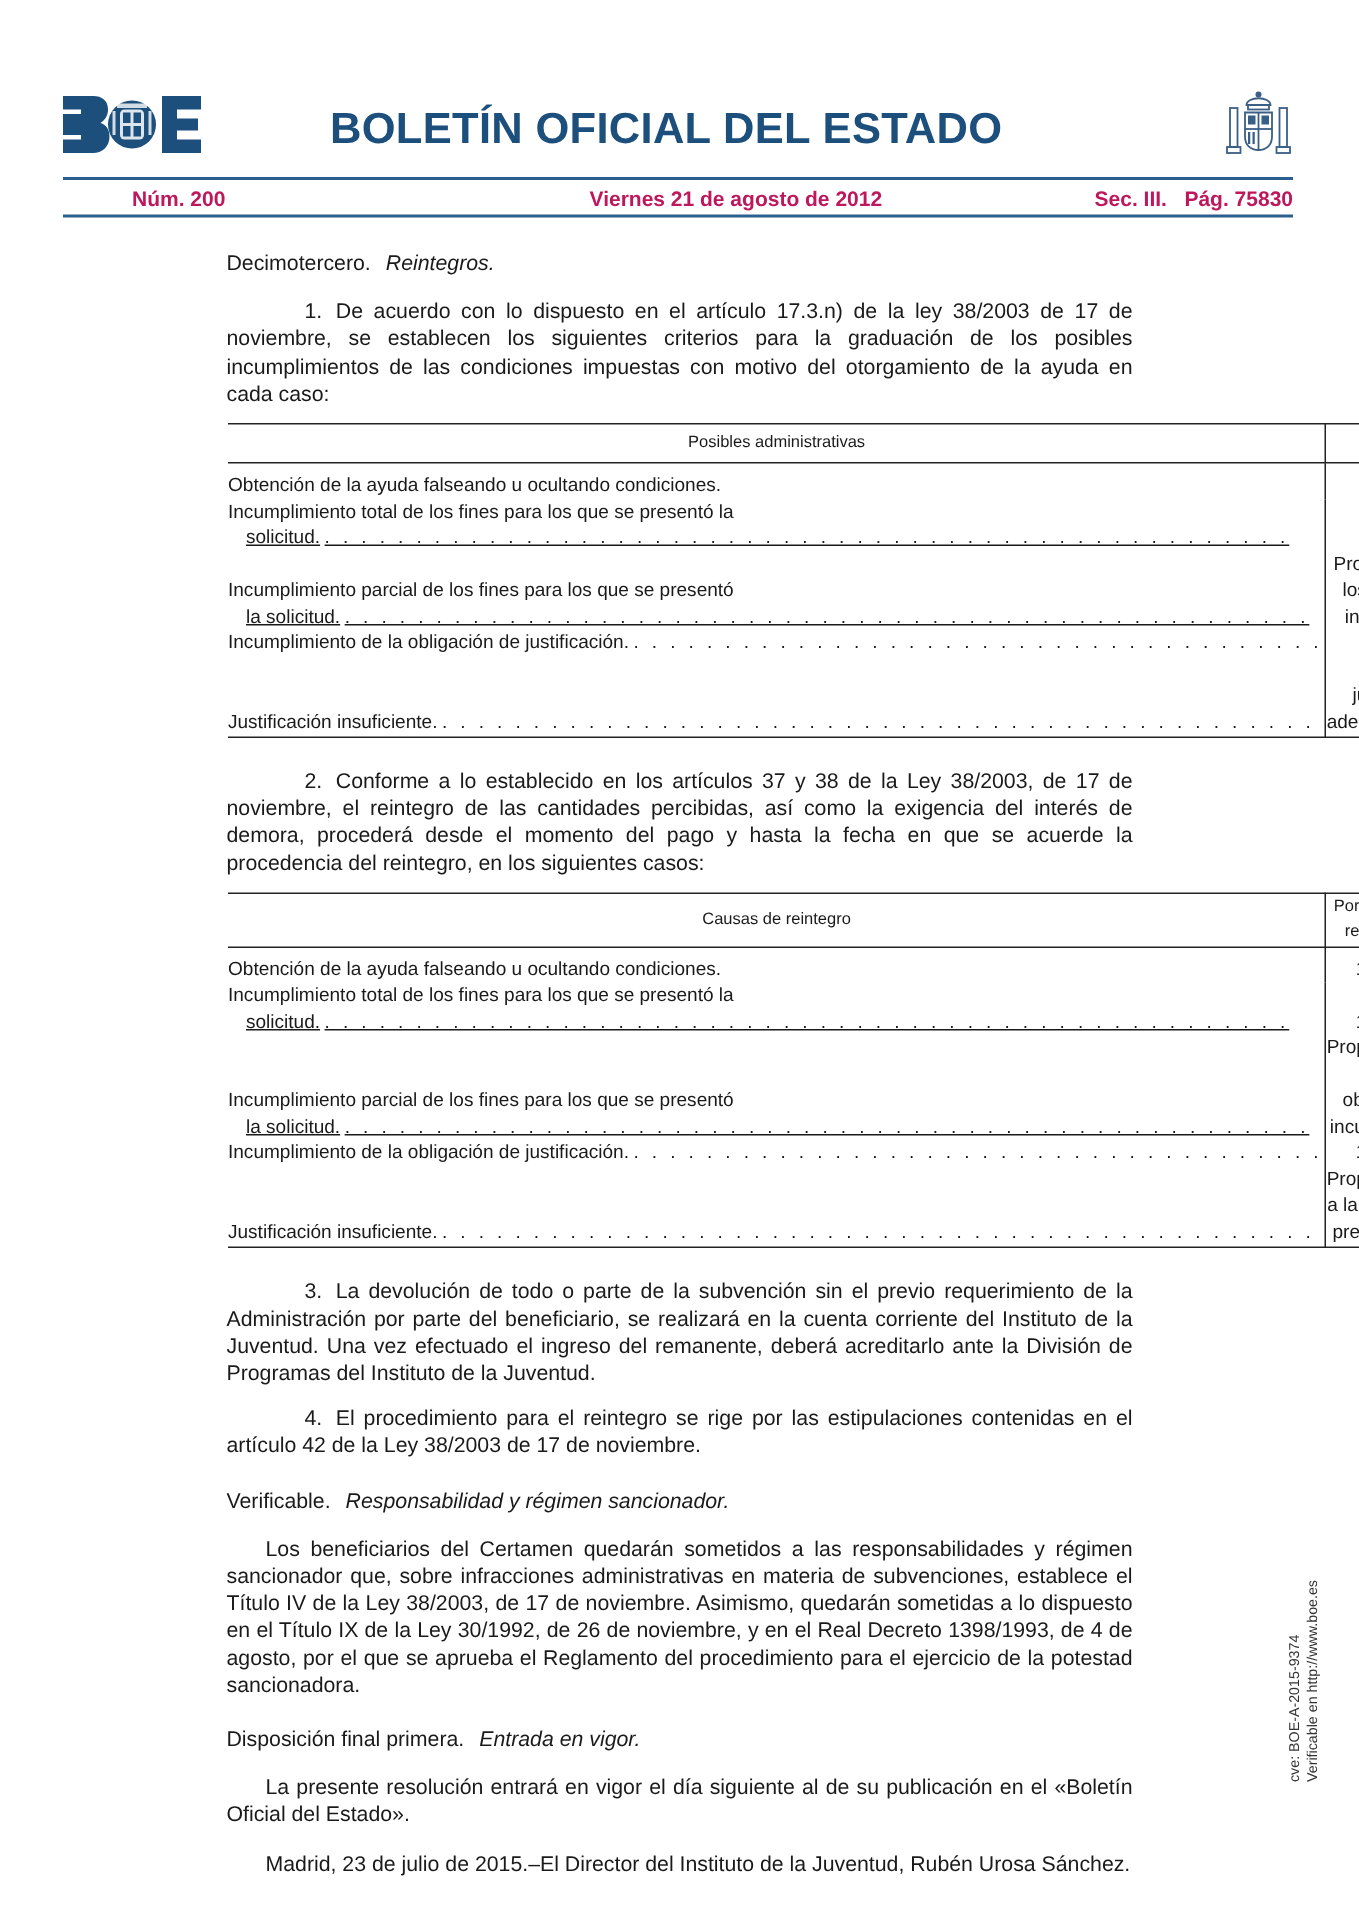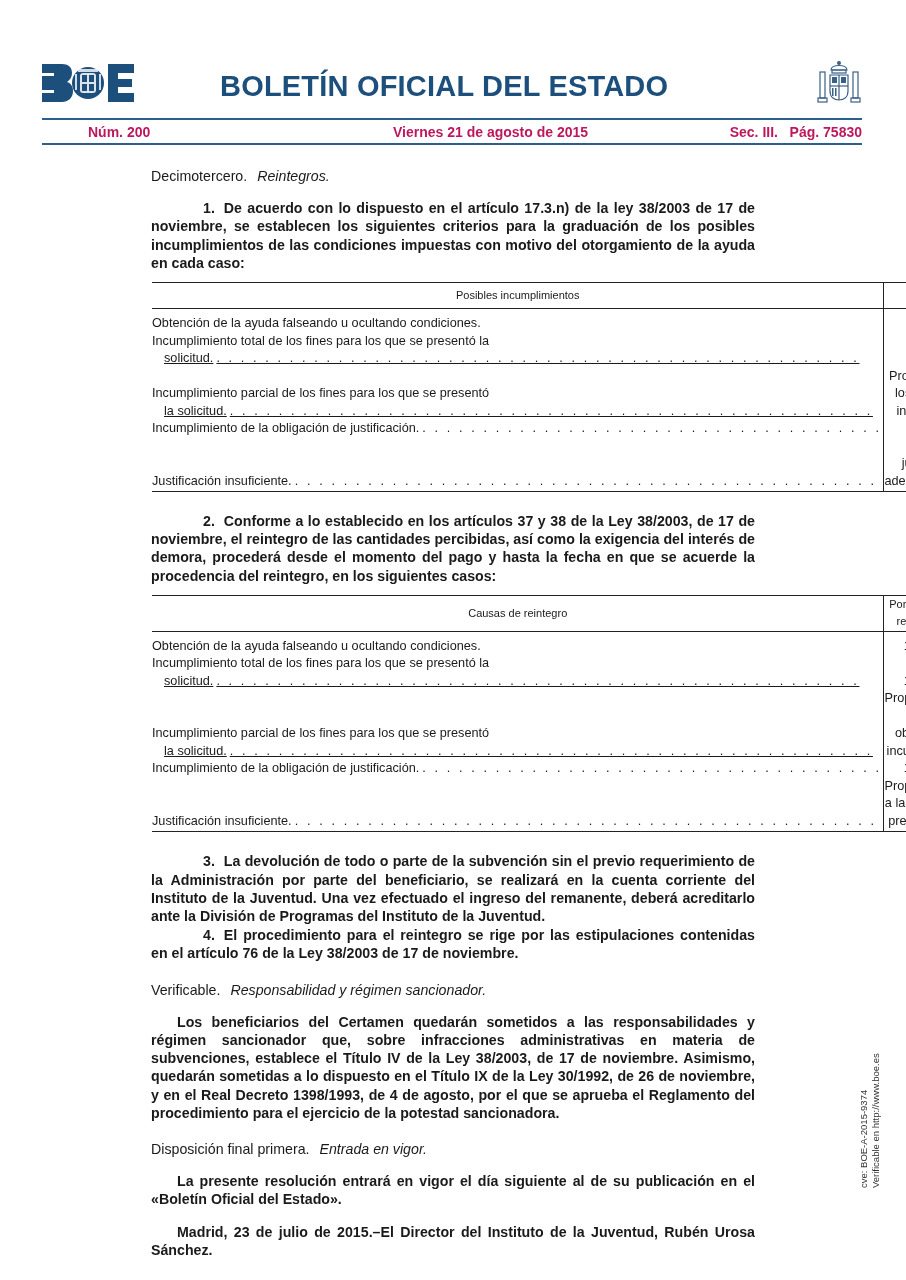--- a/index.html
+++ b/index.html
@@ -88,7 +88,7 @@
   </svg>
   <div class="rule-top"></div>
   <div class="meta left">Núm. 200</div>
-  <div class="meta center">Viernes 21 de agosto de 2015</div>
+  <div class="meta center">Viernes 21 de agosto de 2012</div>
   <div class="meta right" style="white-space:pre">Sec. III.   Pág. 75830</div>
   <div class="rule-bottom"></div>
 </div>

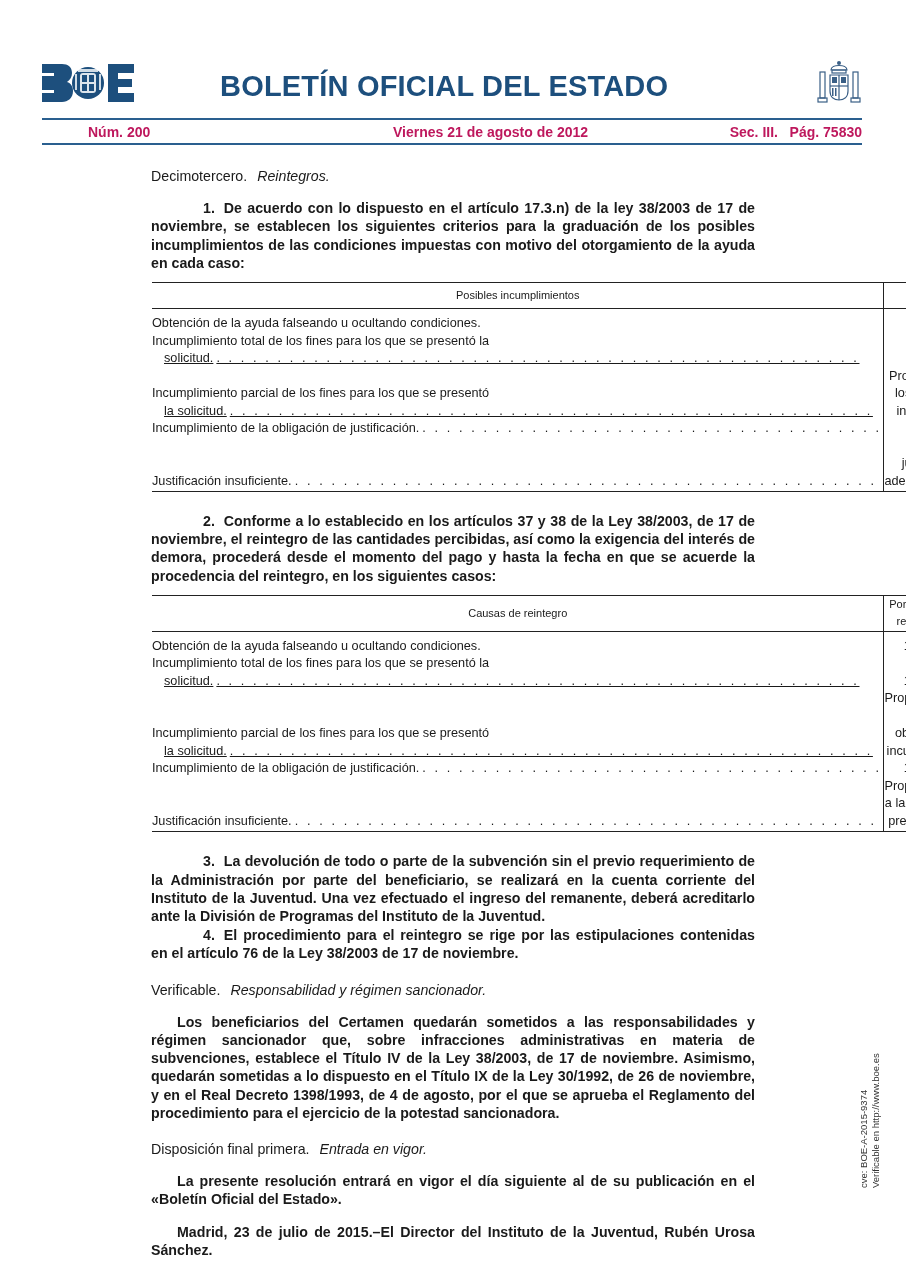--- a/index.html
+++ b/index.html
@@ -19,7 +19,7 @@
     .content { position: absolute; left: 151px; top: 167px; width: 604px; font-size: 14.2px; line-height: 18.2px; }
     .heading { margin: 0 0 14px 0; }
     .heading .it { font-style: italic; margin-left: 10px; }
-    p { margin: 1px 0 10px 0; text-align: justify; font-weight: bold; }
+    p { margin: 12px 0 10px 0; text-align: justify; }
     p.ind { text-indent: 26px; }
     p.tight { margin-bottom: 0; }
     .num { display: inline-block; margin-right: 9px; }

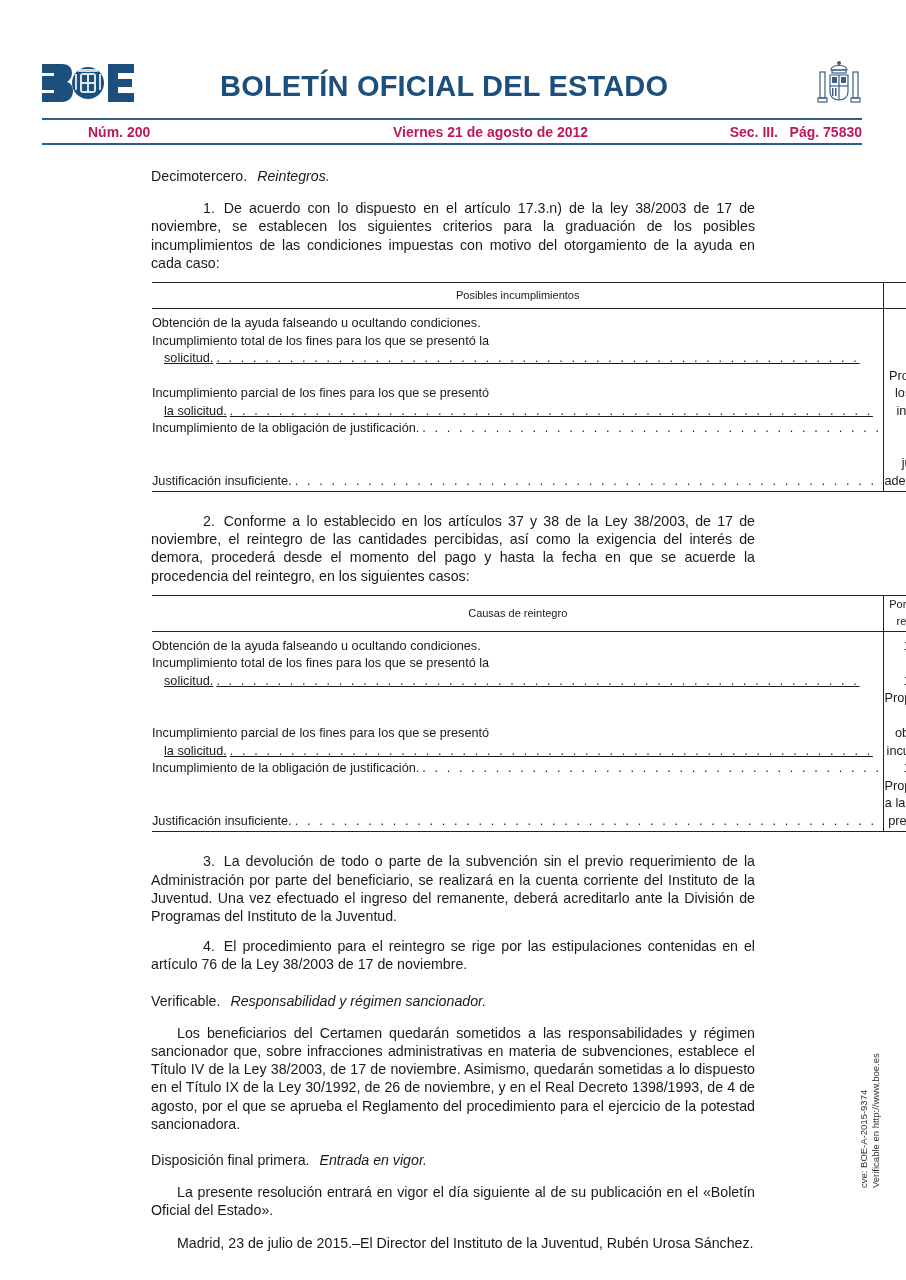--- a/index.html
+++ b/index.html
@@ -102,7 +102,7 @@
   <table class="t">
     <thead>
       <tr>
-        <th class="c1">Posibles incumplimientos</th>
+        <th class="c1">Posibles administrativas</th>
         <th class="c2">Grados</th>
       </tr>
     </thead>

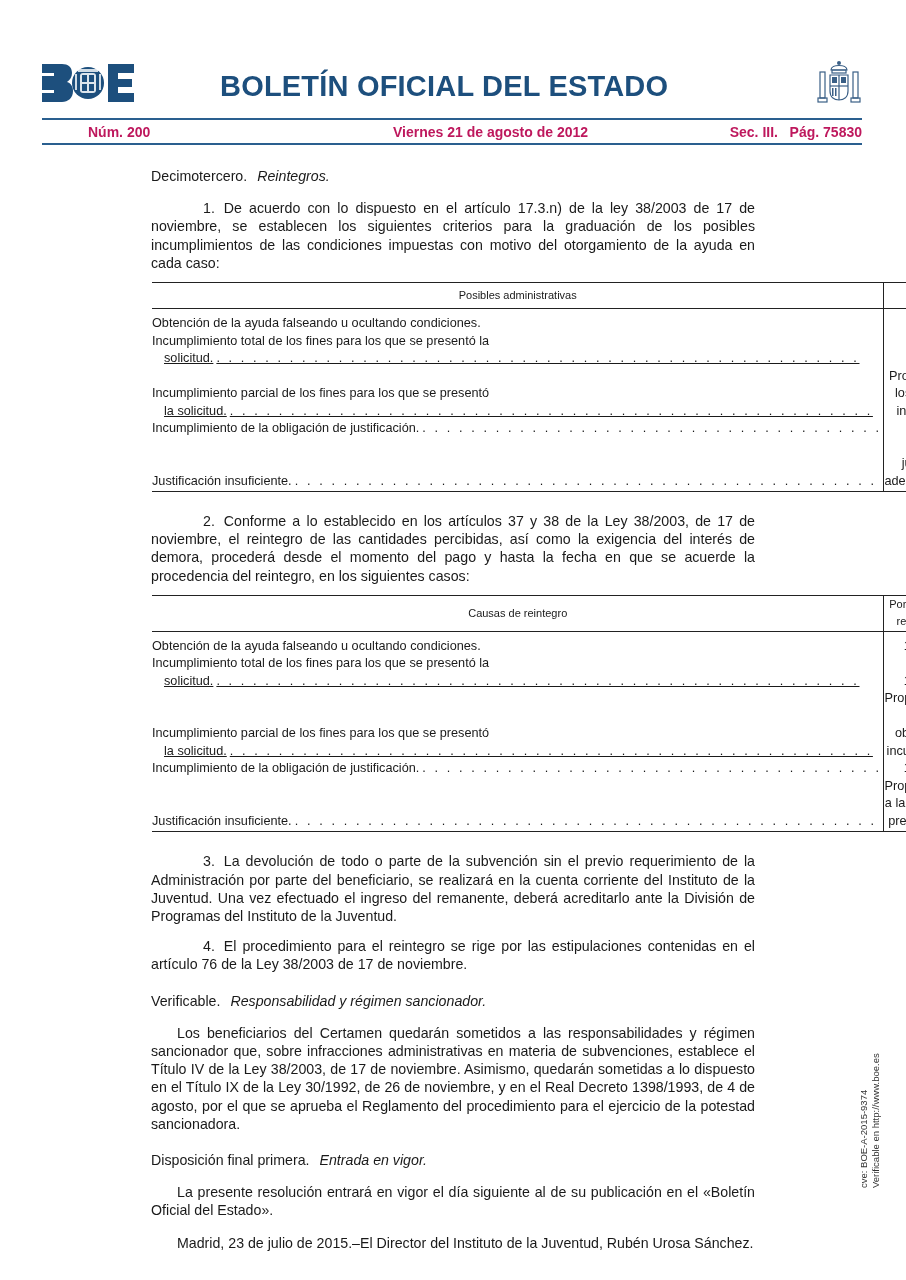--- a/index.html
+++ b/index.html
@@ -208,7 +208,7 @@
   </table>
 
   <p class="ind tight"><span class="num">3.</span><span>La devolución de todo o parte de la subvención sin el previo requerimiento de la Administración por parte del beneficiario, se realizará en la cuenta corriente del Instituto de la Juventud. Una vez efectuado el ingreso del remanente, deberá acreditarlo ante la División de Programas del Instituto de la Juventud.</span></p>
-  <p class="ind" style="margin-bottom:18px"><span class="num">4.</span><span>El procedimiento para el reintegro se rige por las estipulaciones contenidas en el artículo 76 de la Ley 38/2003 de 17 de noviembre.</span></p>
+  <p class="ind" style="margin-bottom:18px"><span class="num">4.</span><span>El procedimiento para el reintegro se rige por las estipulaciones contenidas en el artículo 42 de la Ley 38/2003 de 17 de noviembre.</span></p>
 
   <div class="heading">
     <span>Verificable.</span><span class="it">Responsabilidad y régimen sancionador.</span>

